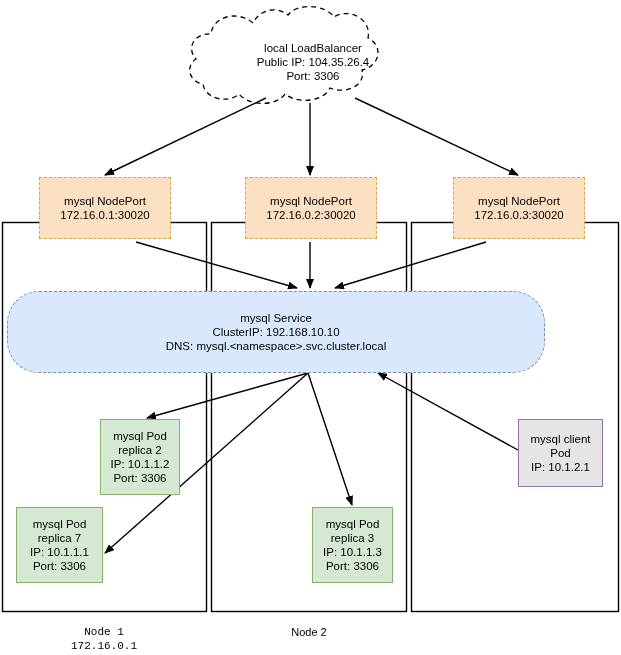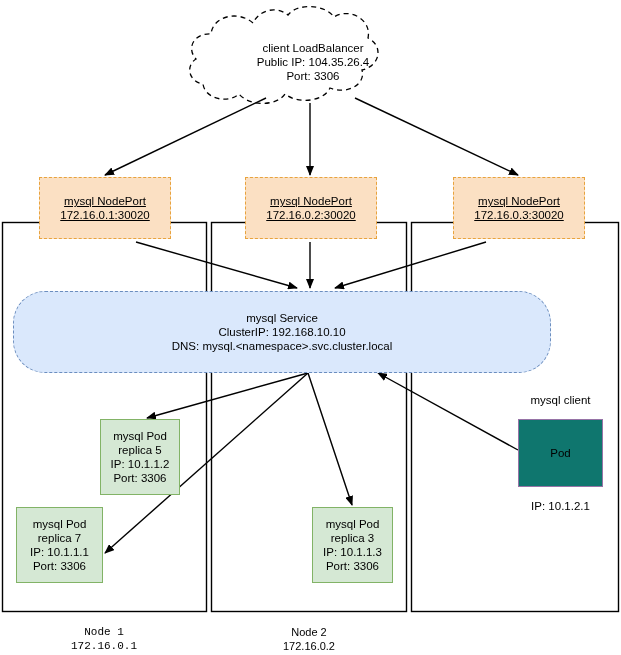--- a/index.html
+++ b/index.html
@@ -121,7 +121,7 @@
   </svg>
 
   <div class="cloud-label" style="left:208px; top:41px;">
-    <span class="ln">client LoadBalancer</span>
+    <span class="ln">local LoadBalancer</span>
     <span class="ln">Public IP: 104.35.26.4</span>
     <span class="ln">Port: 3306</span>
   </div>

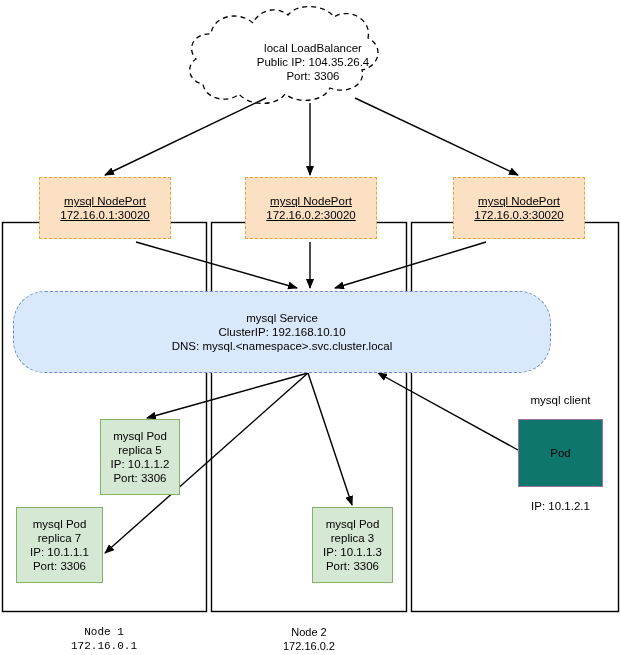--- a/index.html
+++ b/index.html
@@ -40,7 +40,6 @@
   .nodeport {
     background: #fbe0c3;
     border: 1.6px dashed #e8a33d;
-    text-decoration: underline;
   }
   .service {
     background: #dae8fc;

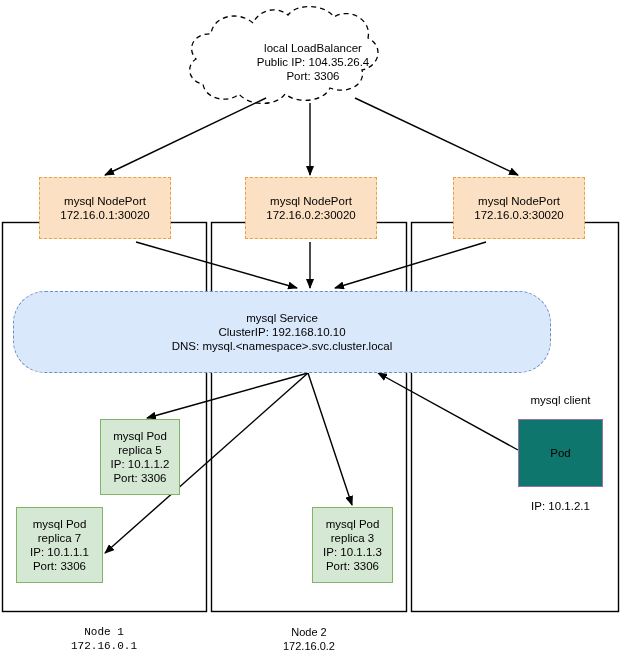--- a/index.html
+++ b/index.html
@@ -140,7 +140,7 @@
     <span class="ln">172.16.0.3:30020</span>
   </div>
 
-  <div class="node-box service" style="left:13px; top:291px; width:538px; height:82px;border-radius:32px;">
+  <div class="node-box service" style="left:7px; top:291px; width:538px; height:82px;border-radius:32px;">
     <span class="ln">mysql Service</span>
     <span class="ln">ClusterIP: 192.168.10.10</span>
     <span class="ln">DNS: mysql.&lt;namespace&gt;.svc.cluster.local</span>

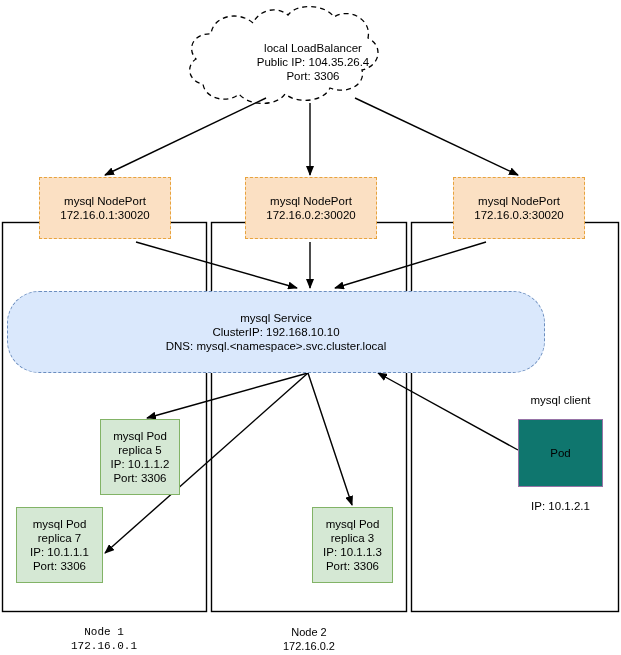--- a/index.html
+++ b/index.html
@@ -51,9 +51,8 @@
     border: 1.4px solid #82b366;
   }
   .clientpod {
-    background: #0f766e;
+    background: #e5e5e5;
     border: 1.4px solid #9673a6;
-    gap: 39px;
   }
   .cloud-label {
     position: absolute;

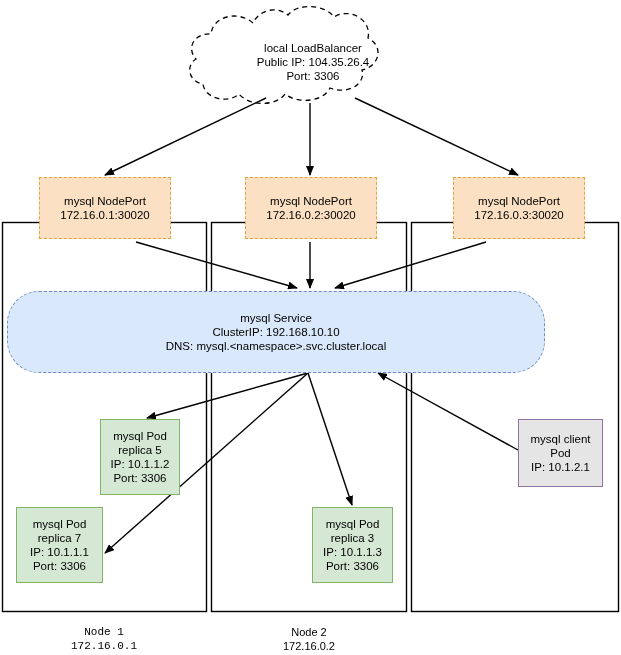--- a/index.html
+++ b/index.html
@@ -147,7 +147,7 @@
 
   <div class="node-box pod" style="left:100px; top:419px; width:80px; height:76px;">
     <span class="ln">mysql Pod</span>
-    <span class="ln">replica 5</span>
+    <span class="ln">replica 2</span>
     <span class="ln">IP: 10.1.1.2</span>
     <span class="ln">Port: 3306</span>
   </div>

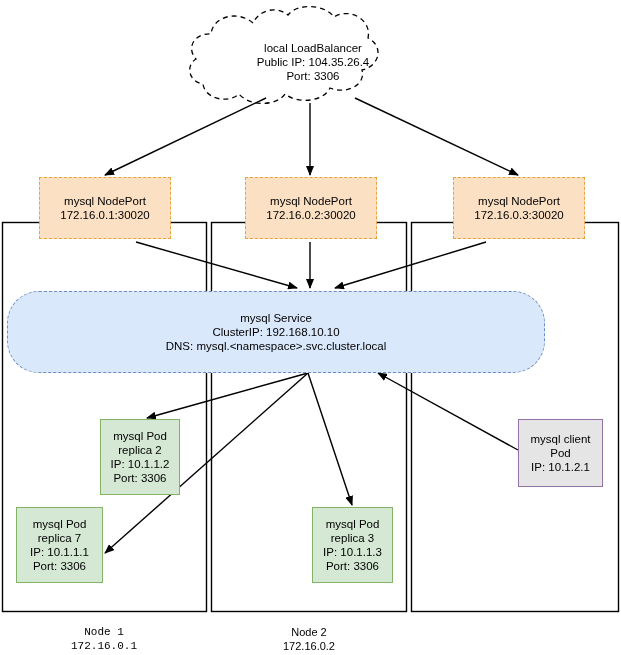--- a/index.html
+++ b/index.html
@@ -179,7 +179,6 @@
 
   <div class="host-label" style="left:239px; top:625px;">
     <span class="ln">Node 2</span>
-    <span class="ln">172.16.0.2</span>
   </div>
 
 

